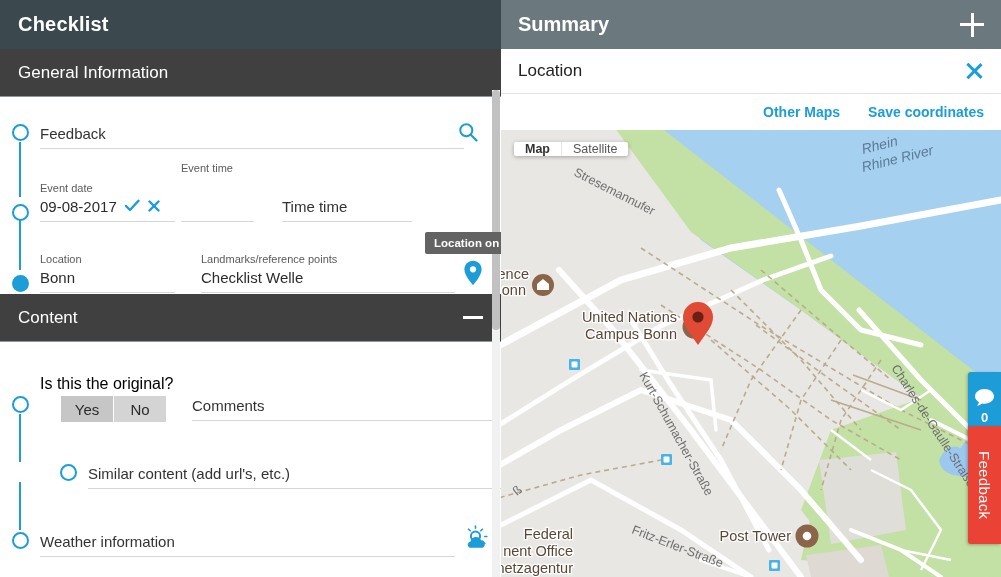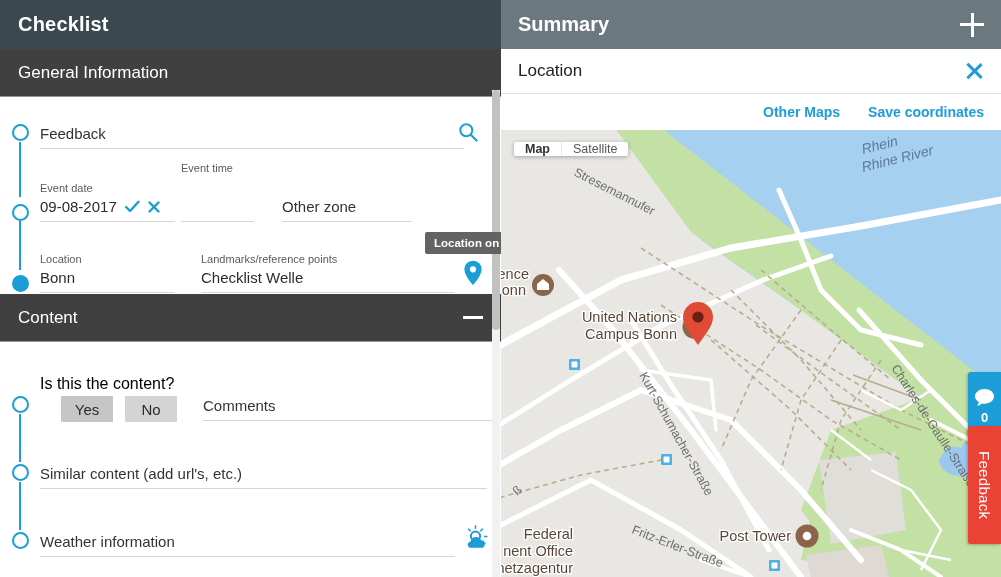--- a/index.html
+++ b/index.html
@@ -285,7 +285,7 @@
           <div style="display:flex;gap:0;align-items:flex-end;">
             <div class="field" style="width:135px;">
               <div class="flabel">Event date</div>
-              <div style="display:flex;align-items:flex-end;gap:8px;">
+              <div style="display:flex;align-items:center;gap:8px;">
                 <div class="fvalue">09-08-2017</div>
                 <span>
                   <svg width="15" height="13" viewBox="0 0 15 13">

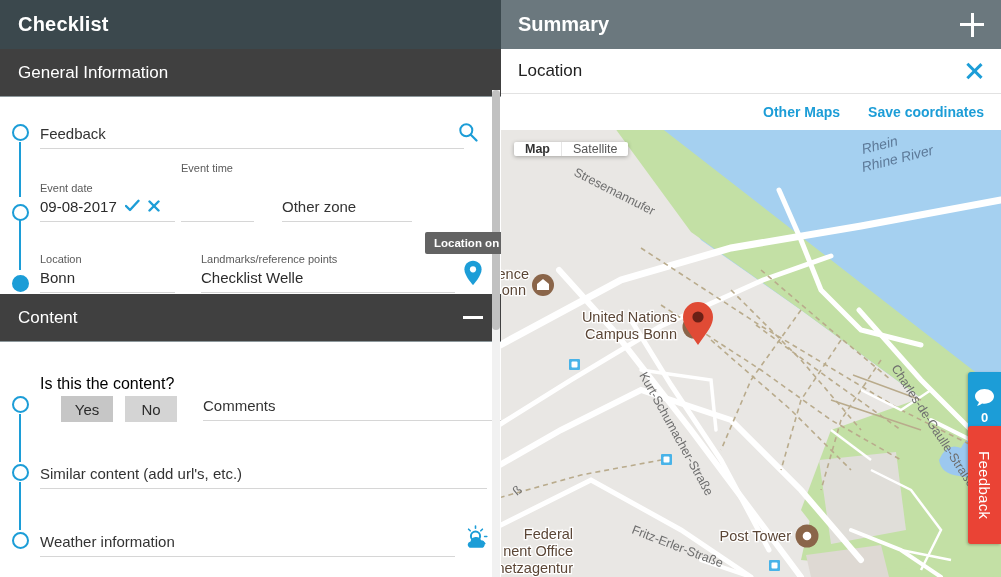--- a/index.html
+++ b/index.html
@@ -305,7 +305,7 @@
               <div class="fvalue"></div>
             </div>
             <div class="field" style="width:130px;margin-left:28px;align-self:flex-end;">
-              <div class="fplaceholder">Other zone</div>
+              <div class="fplaceholder">Time time</div>
             </div>
           </div>
         </div>

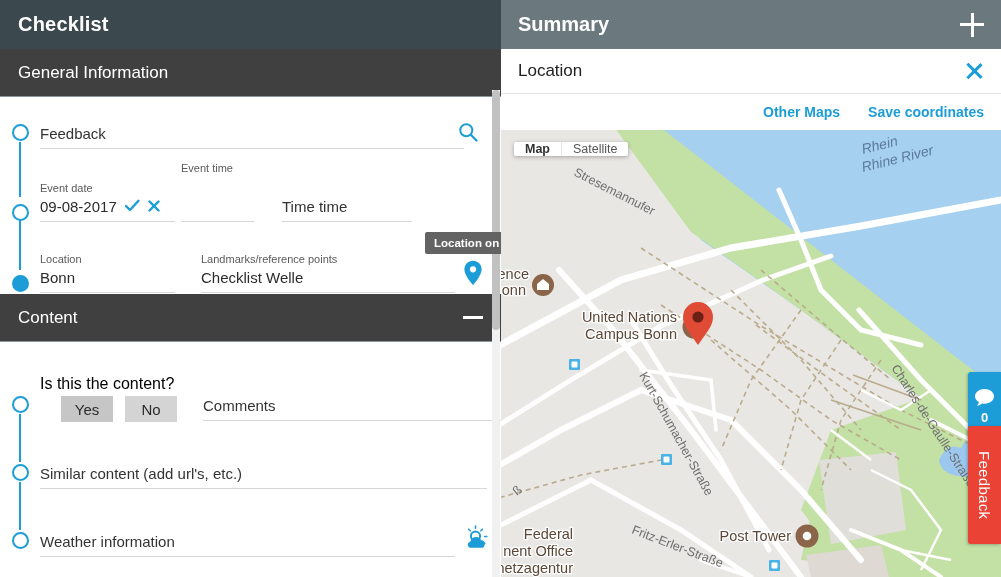--- a/index.html
+++ b/index.html
@@ -353,7 +353,7 @@
           </div>
           <div style="display:flex;align-items:flex-start;">
             <div style="position:relative;">
-              <div class="flabel" style="position:absolute;top:-21px;left:0;white-space:nowrap;">Is this the content?</div>
+              <div class="flabel" style="position:absolute;top:-21px;left:0;white-space:nowrap;">Is this the original?</div>
               <div style="display:flex;gap:12px;padding-left:21px;">
                 <div class="yn-btn sel">Yes</div>
                 <div class="yn-btn">No</div>

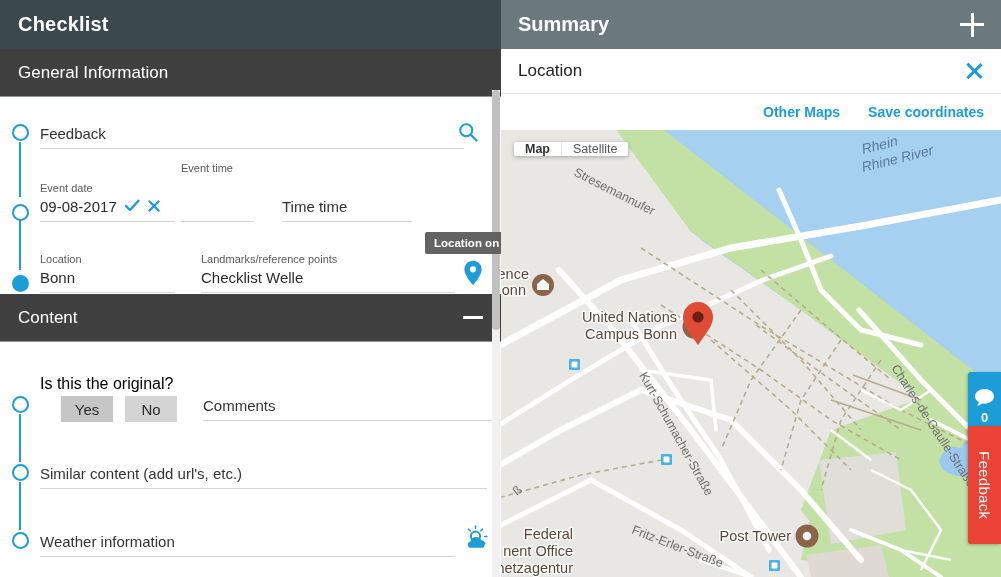--- a/index.html
+++ b/index.html
@@ -354,7 +354,7 @@
           <div style="display:flex;align-items:flex-start;">
             <div style="position:relative;">
               <div class="flabel" style="position:absolute;top:-21px;left:0;white-space:nowrap;">Is this the original?</div>
-              <div style="display:flex;gap:12px;padding-left:21px;">
+              <div style="display:flex;gap:1px;padding-left:21px;">
                 <div class="yn-btn sel">Yes</div>
                 <div class="yn-btn">No</div>
               </div>

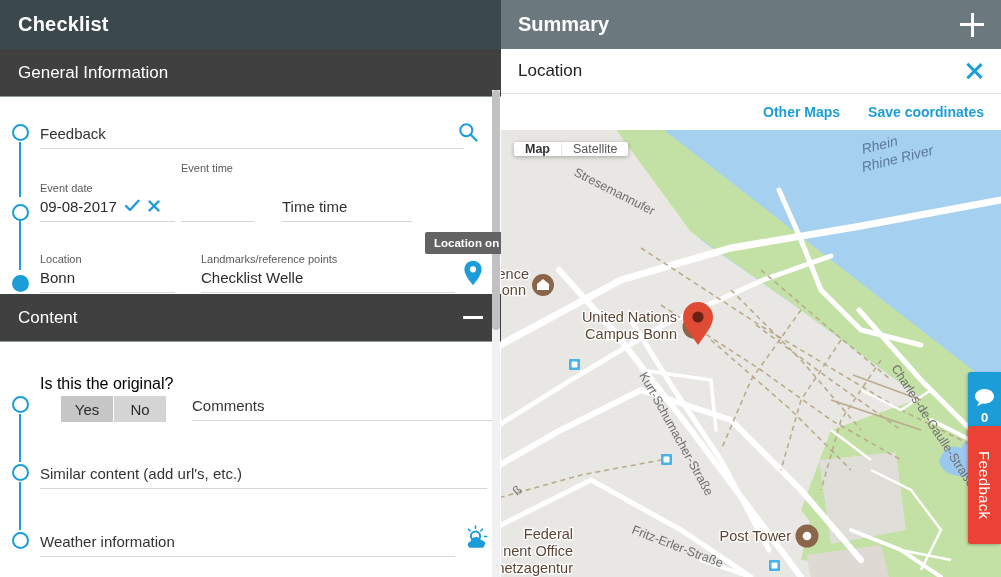--- a/index.html
+++ b/index.html
@@ -365,7 +365,7 @@
           </div>
         </div>
 
-        <div style="position:absolute;left:0;top:122px;width:501px;display:flex;align-items:flex-start;">
+        <div style="position:absolute;left:0;top:122px;width:501px;display:flex;align-items:flex-start;padding-left:48px;">
           <div class="bullet-col">
             <div class="bullet"></div>
           </div>

